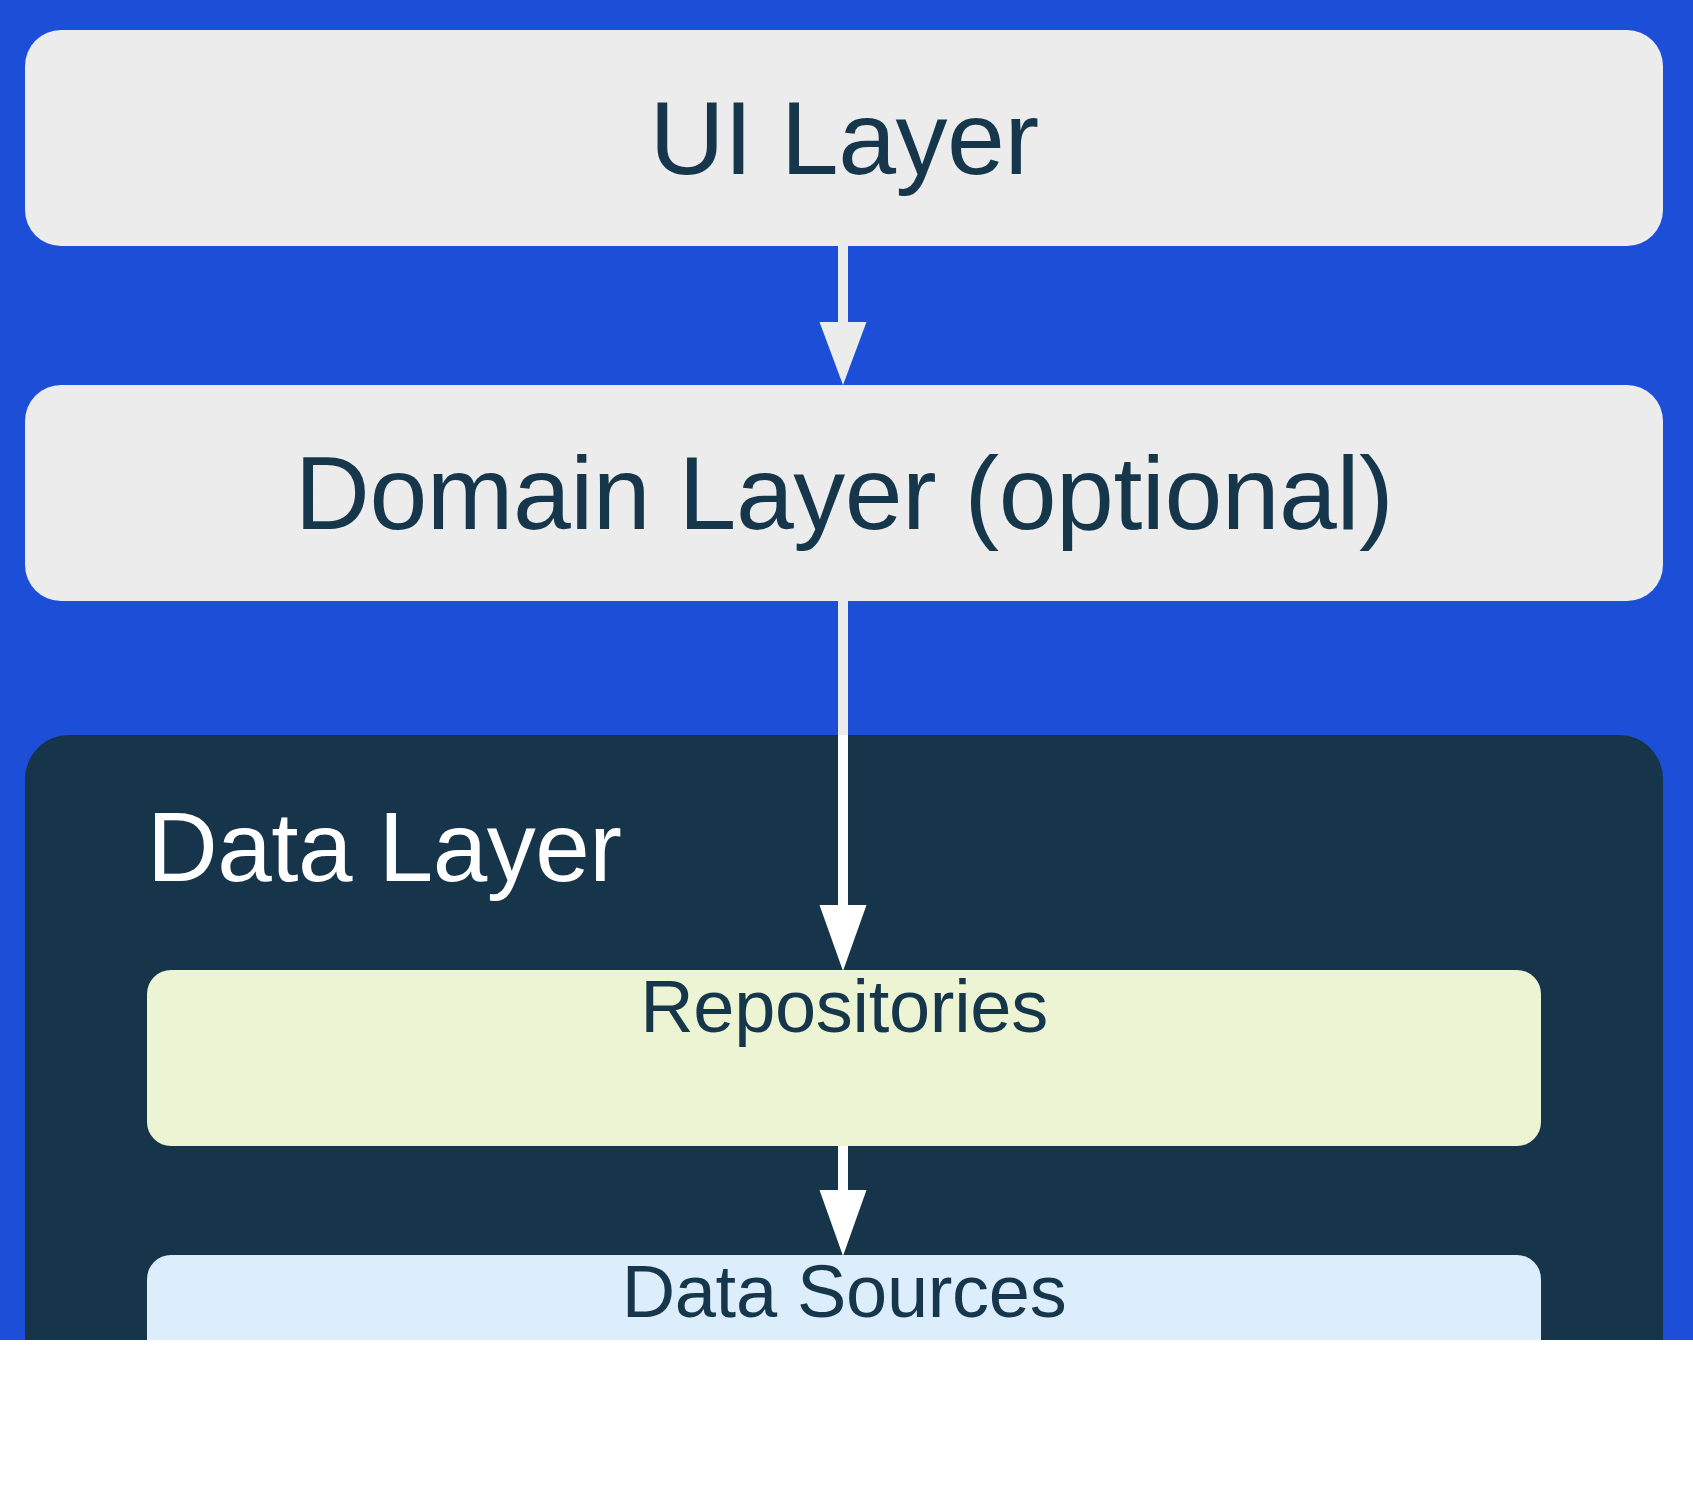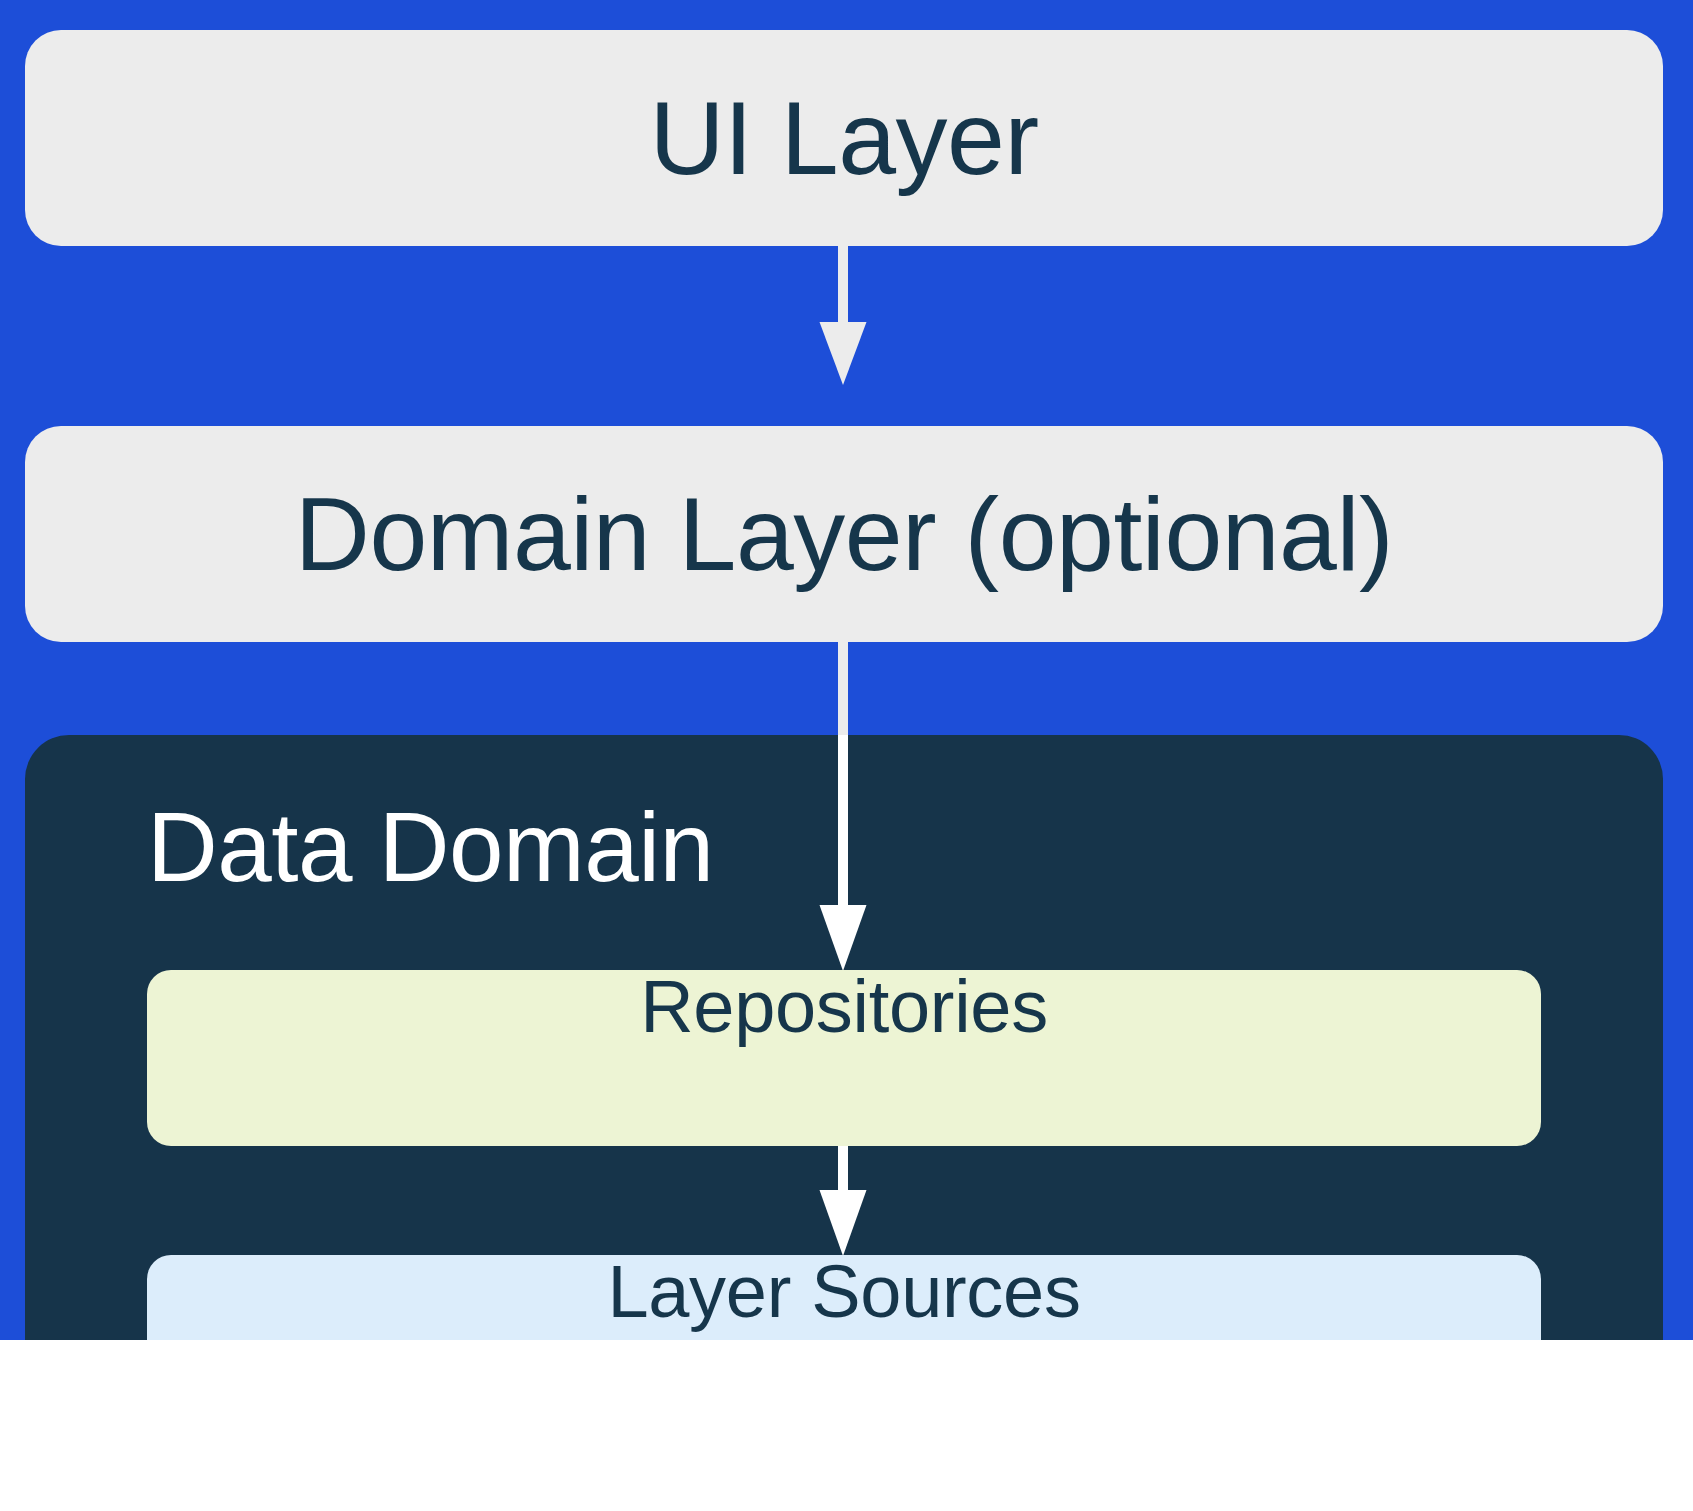--- a/index.html
+++ b/index.html
@@ -53,7 +53,6 @@
     height: 216px;
     background: #ececec;
     border-radius: 36px;
-    margin-top: 41px;
   }
   #domain-layer-box .layer-label {
     font-size: 104px;

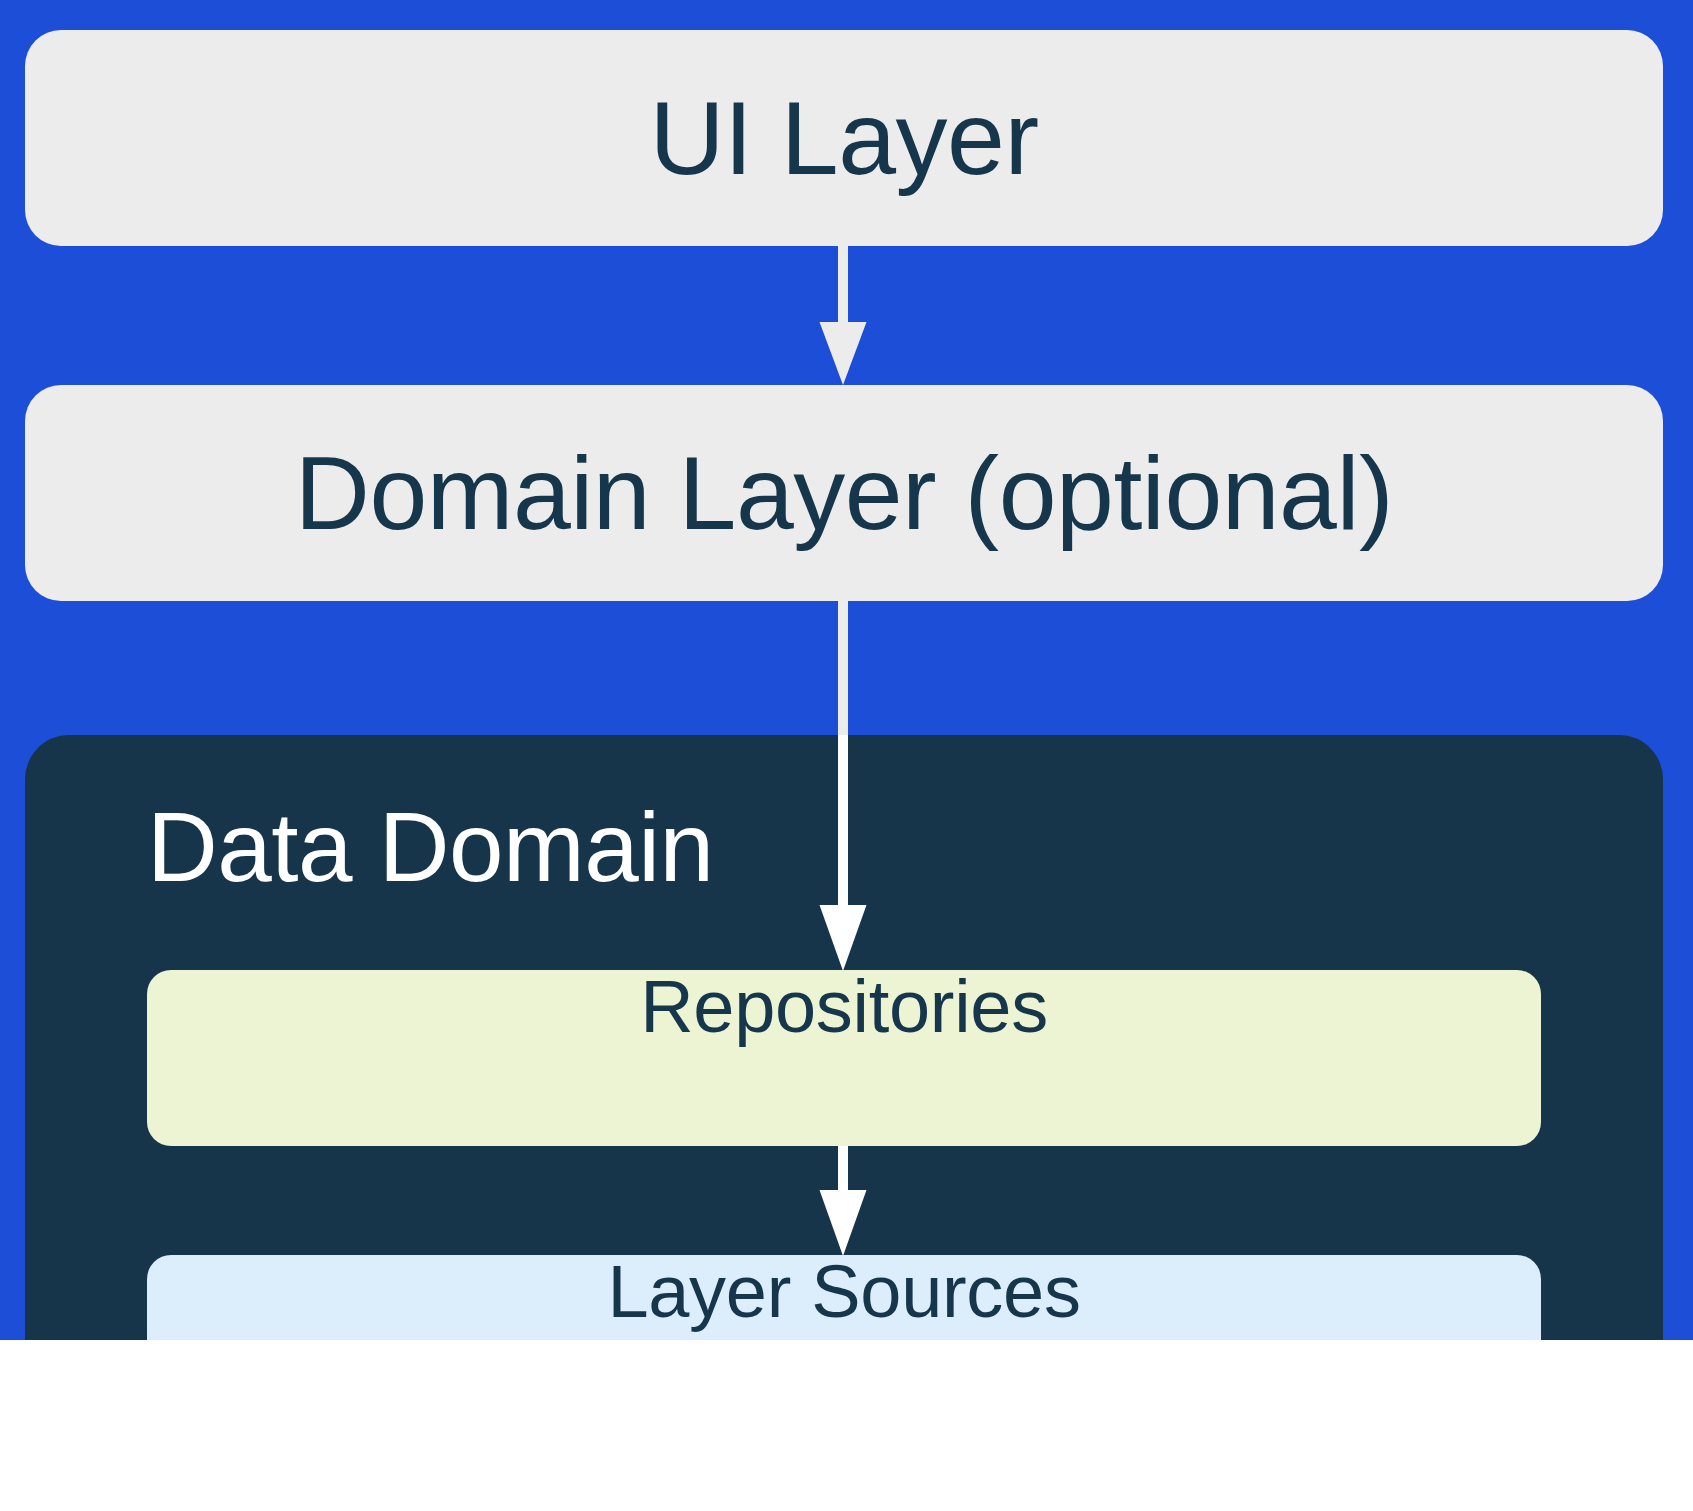--- a/index.html
+++ b/index.html
@@ -148,7 +148,7 @@
 
   <div class="layer-box" id="data-layer-box"></div>
 
-  <div id="data-layer-title">Data Domain</div>
+  <div id="data-layer-title">Data Layer</div>
 
   <svg class="arrow" id="arrow-data-to-repos" viewBox="0 0 62 236">
     <rect x="26" y="0" width="10" height="172" fill="#ffffff"></rect>

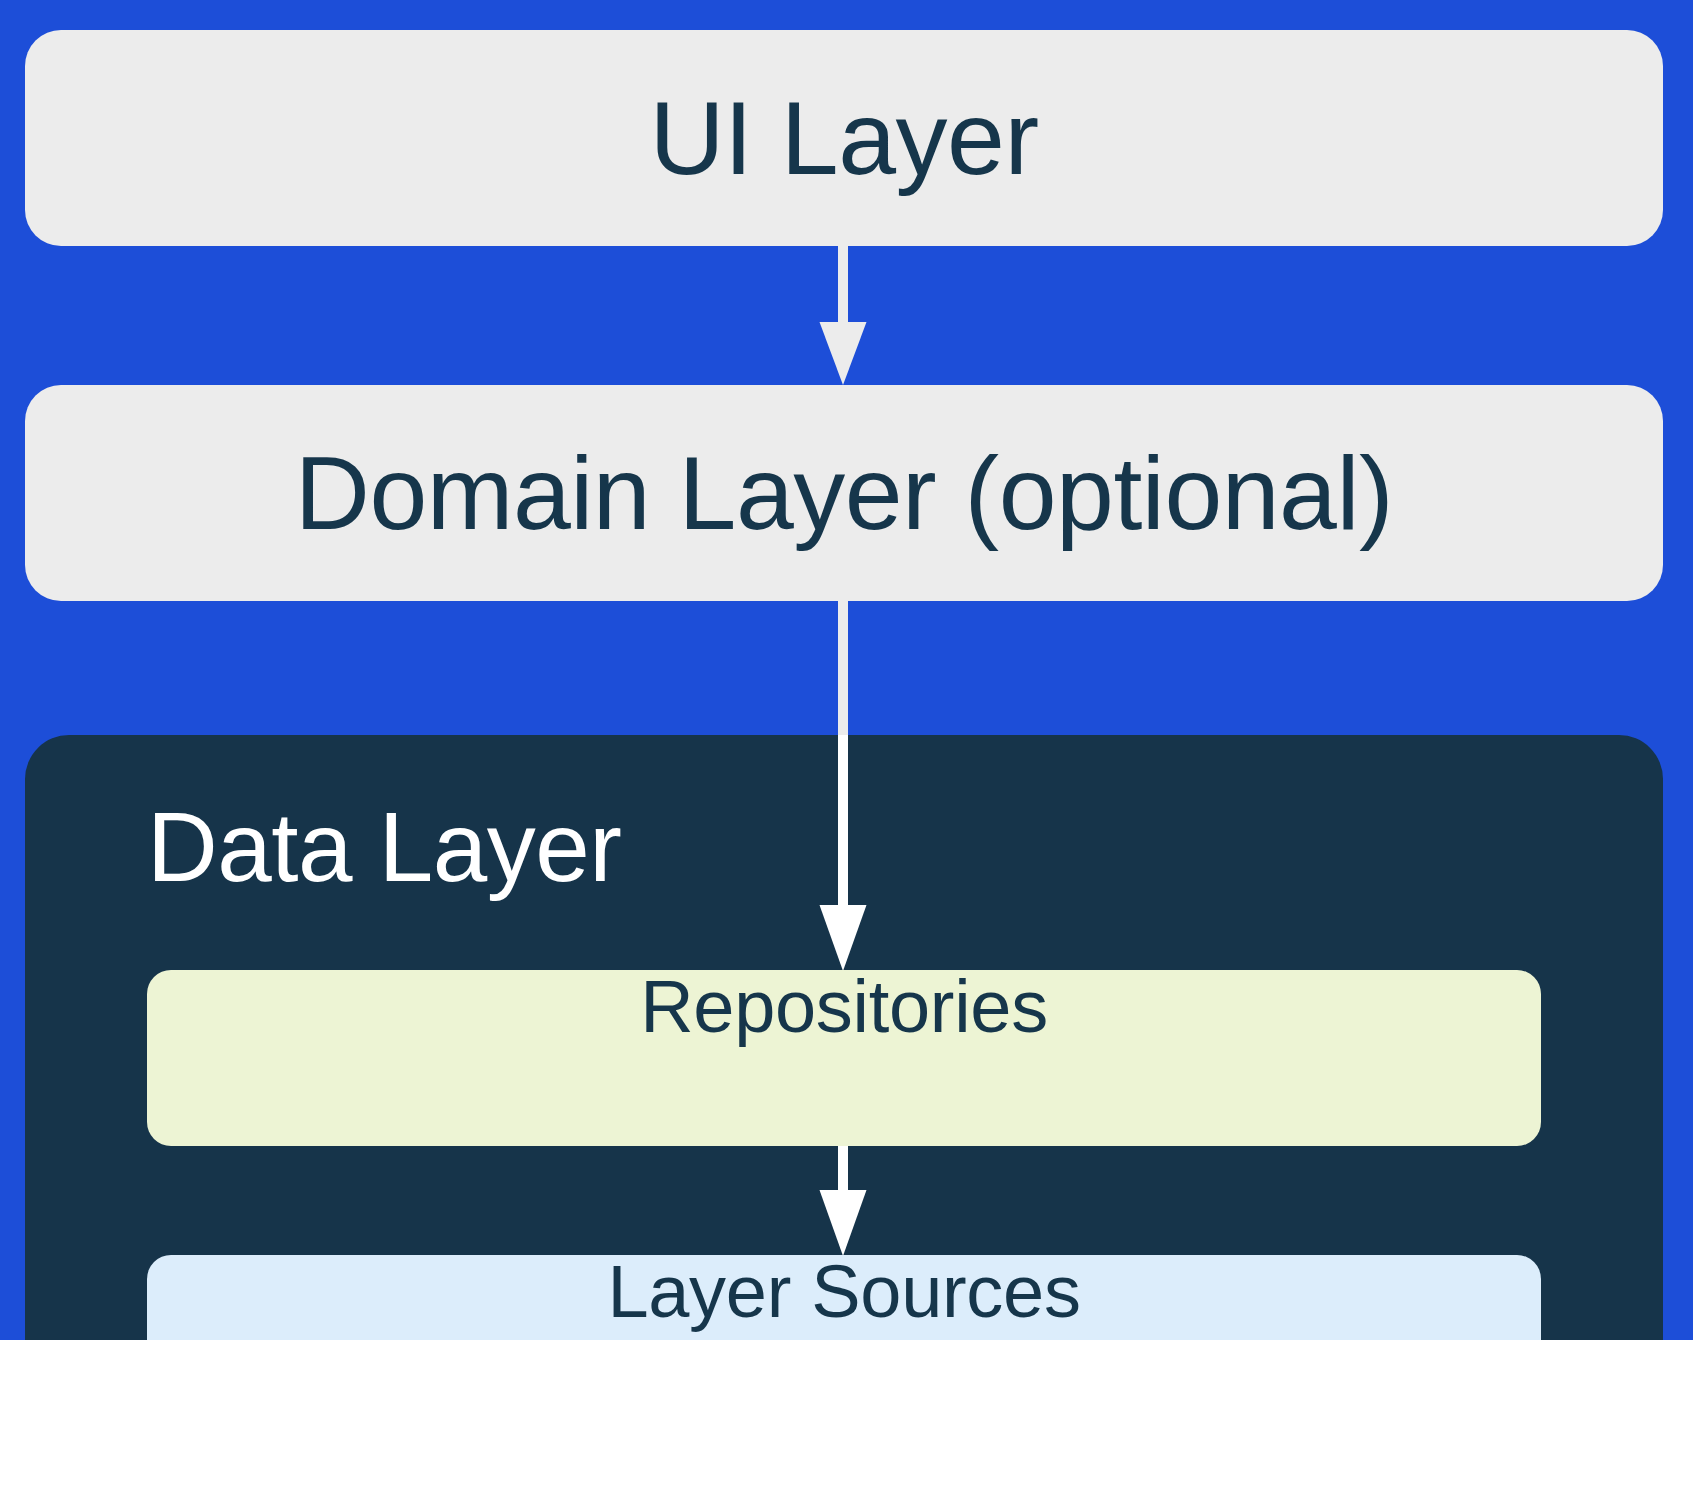--- a/index.html
+++ b/index.html
@@ -165,7 +165,7 @@
   </svg>
 
   <div class="inner-box" id="data-sources-box">
-    <span class="inner-label">Layer Sources</span>
+    <span class="inner-label">Data Sources</span>
   </div>
 
 </div>

